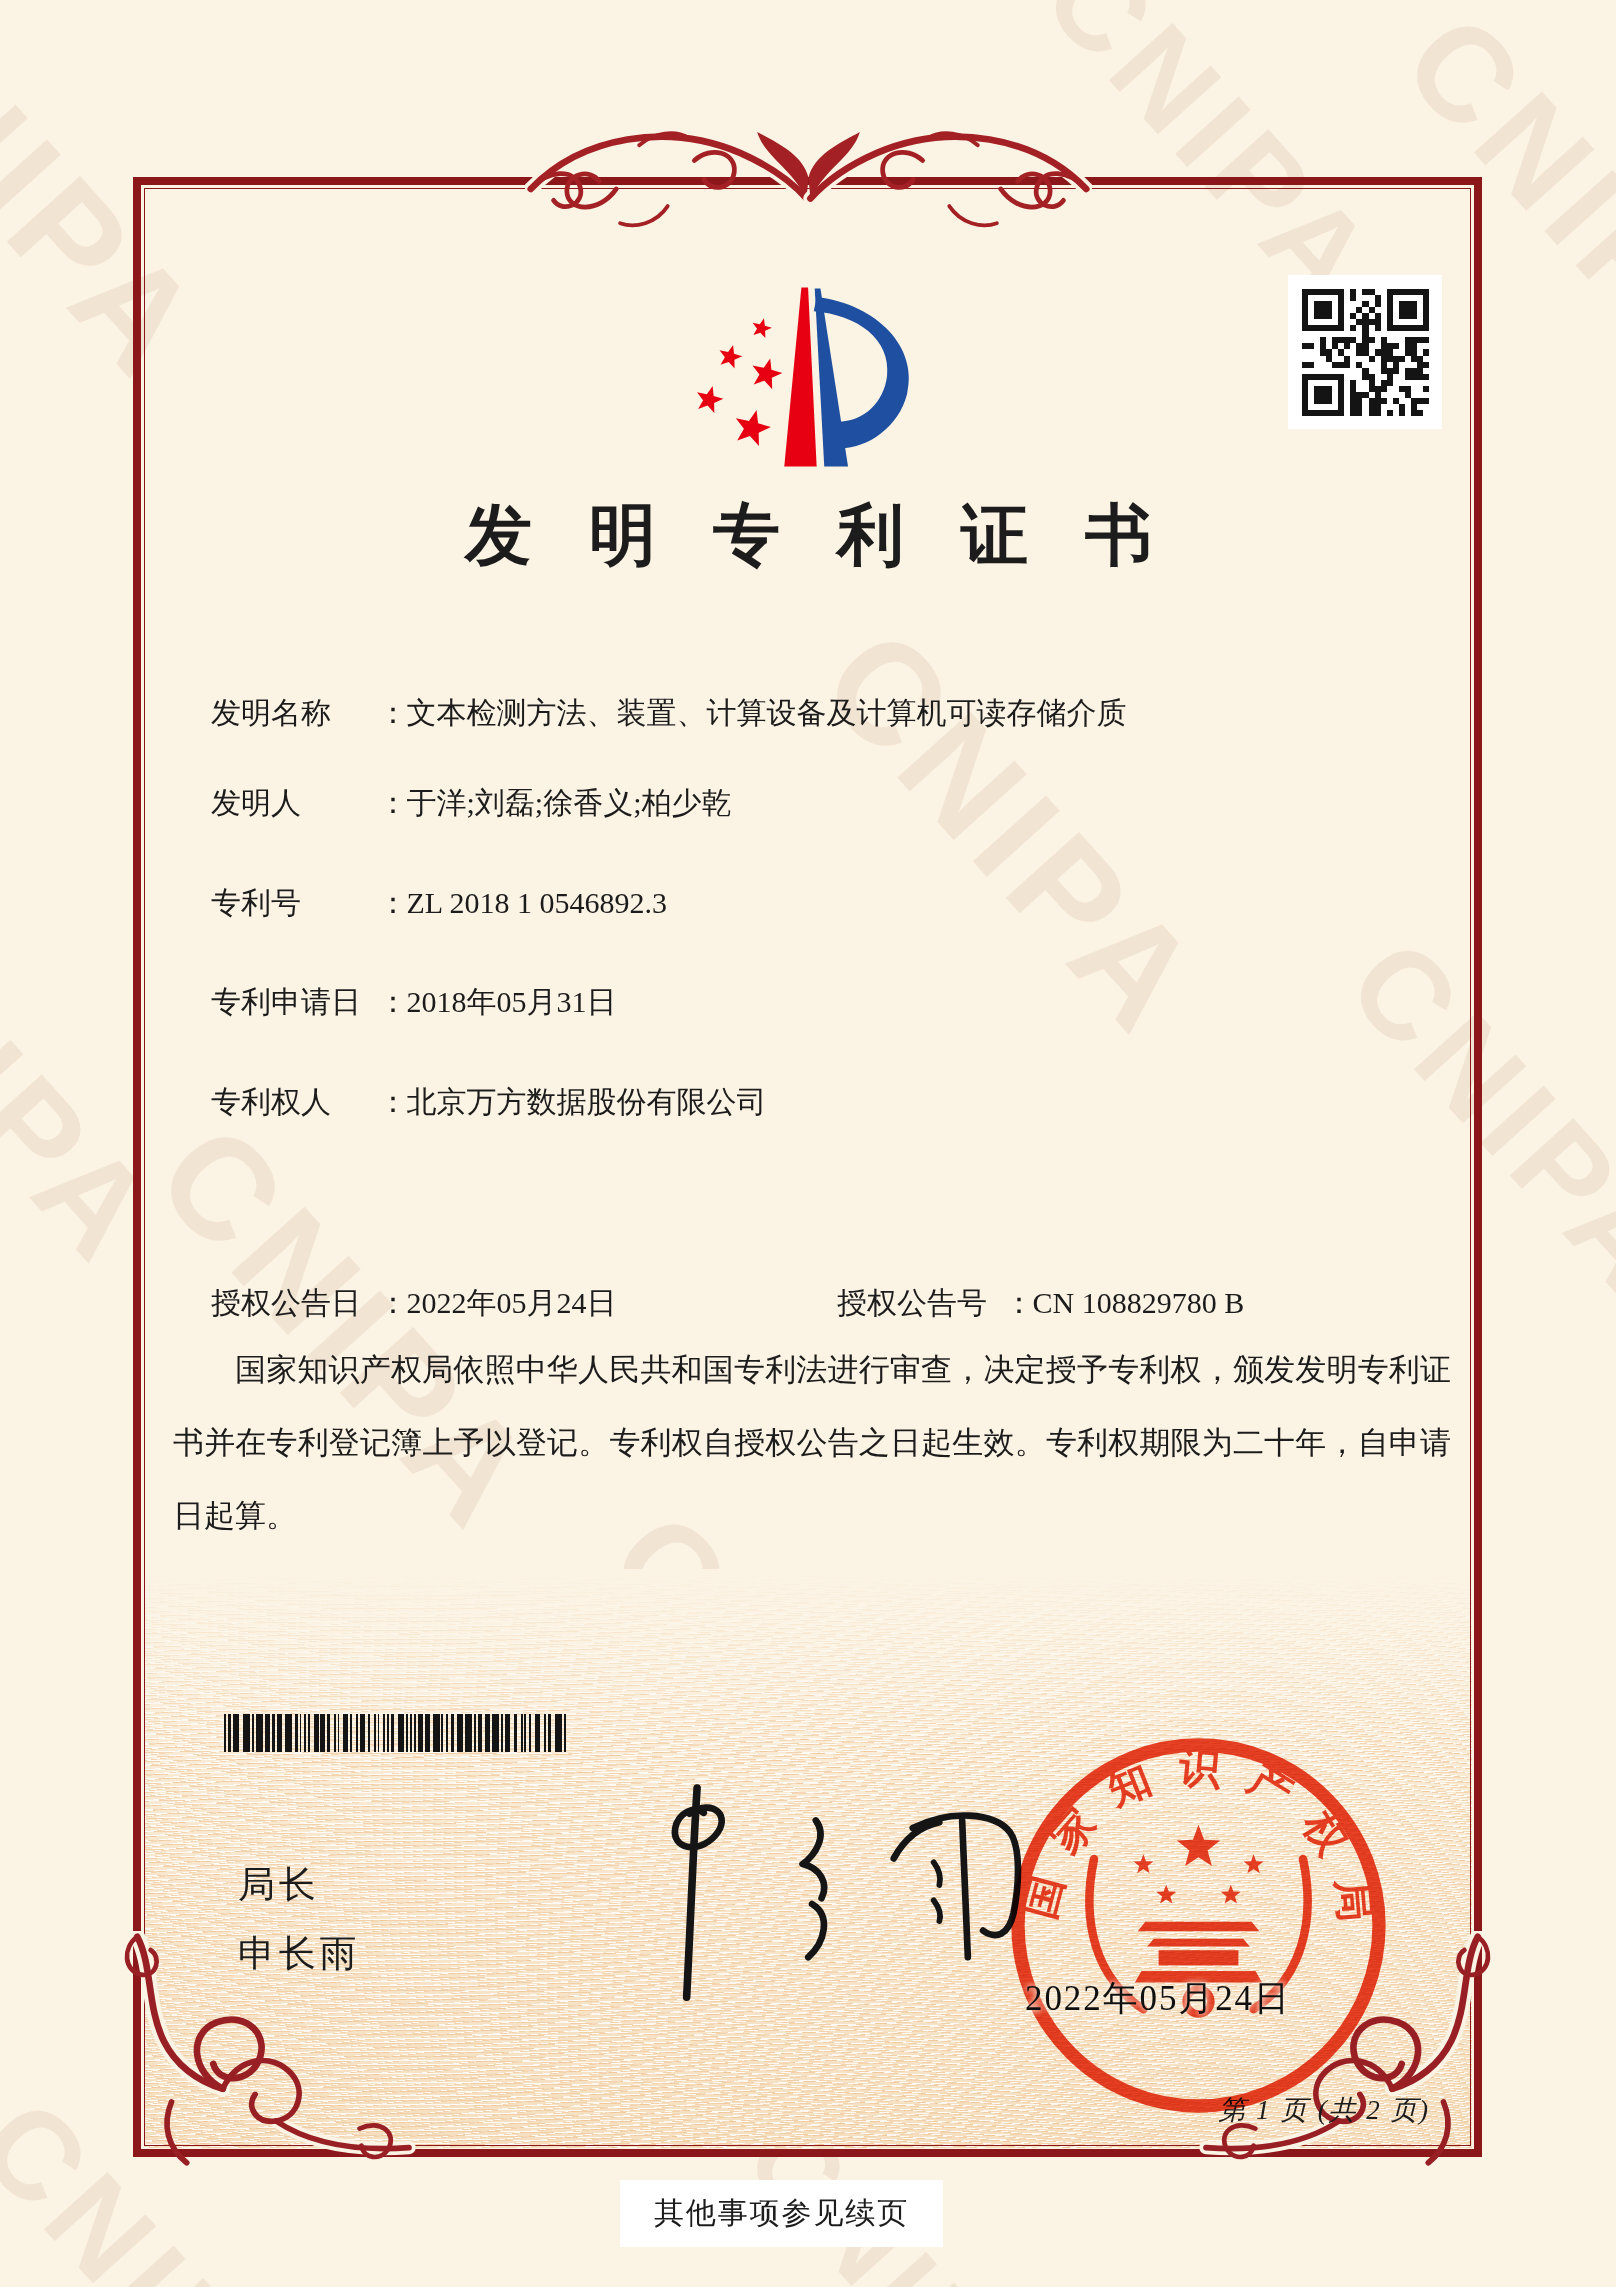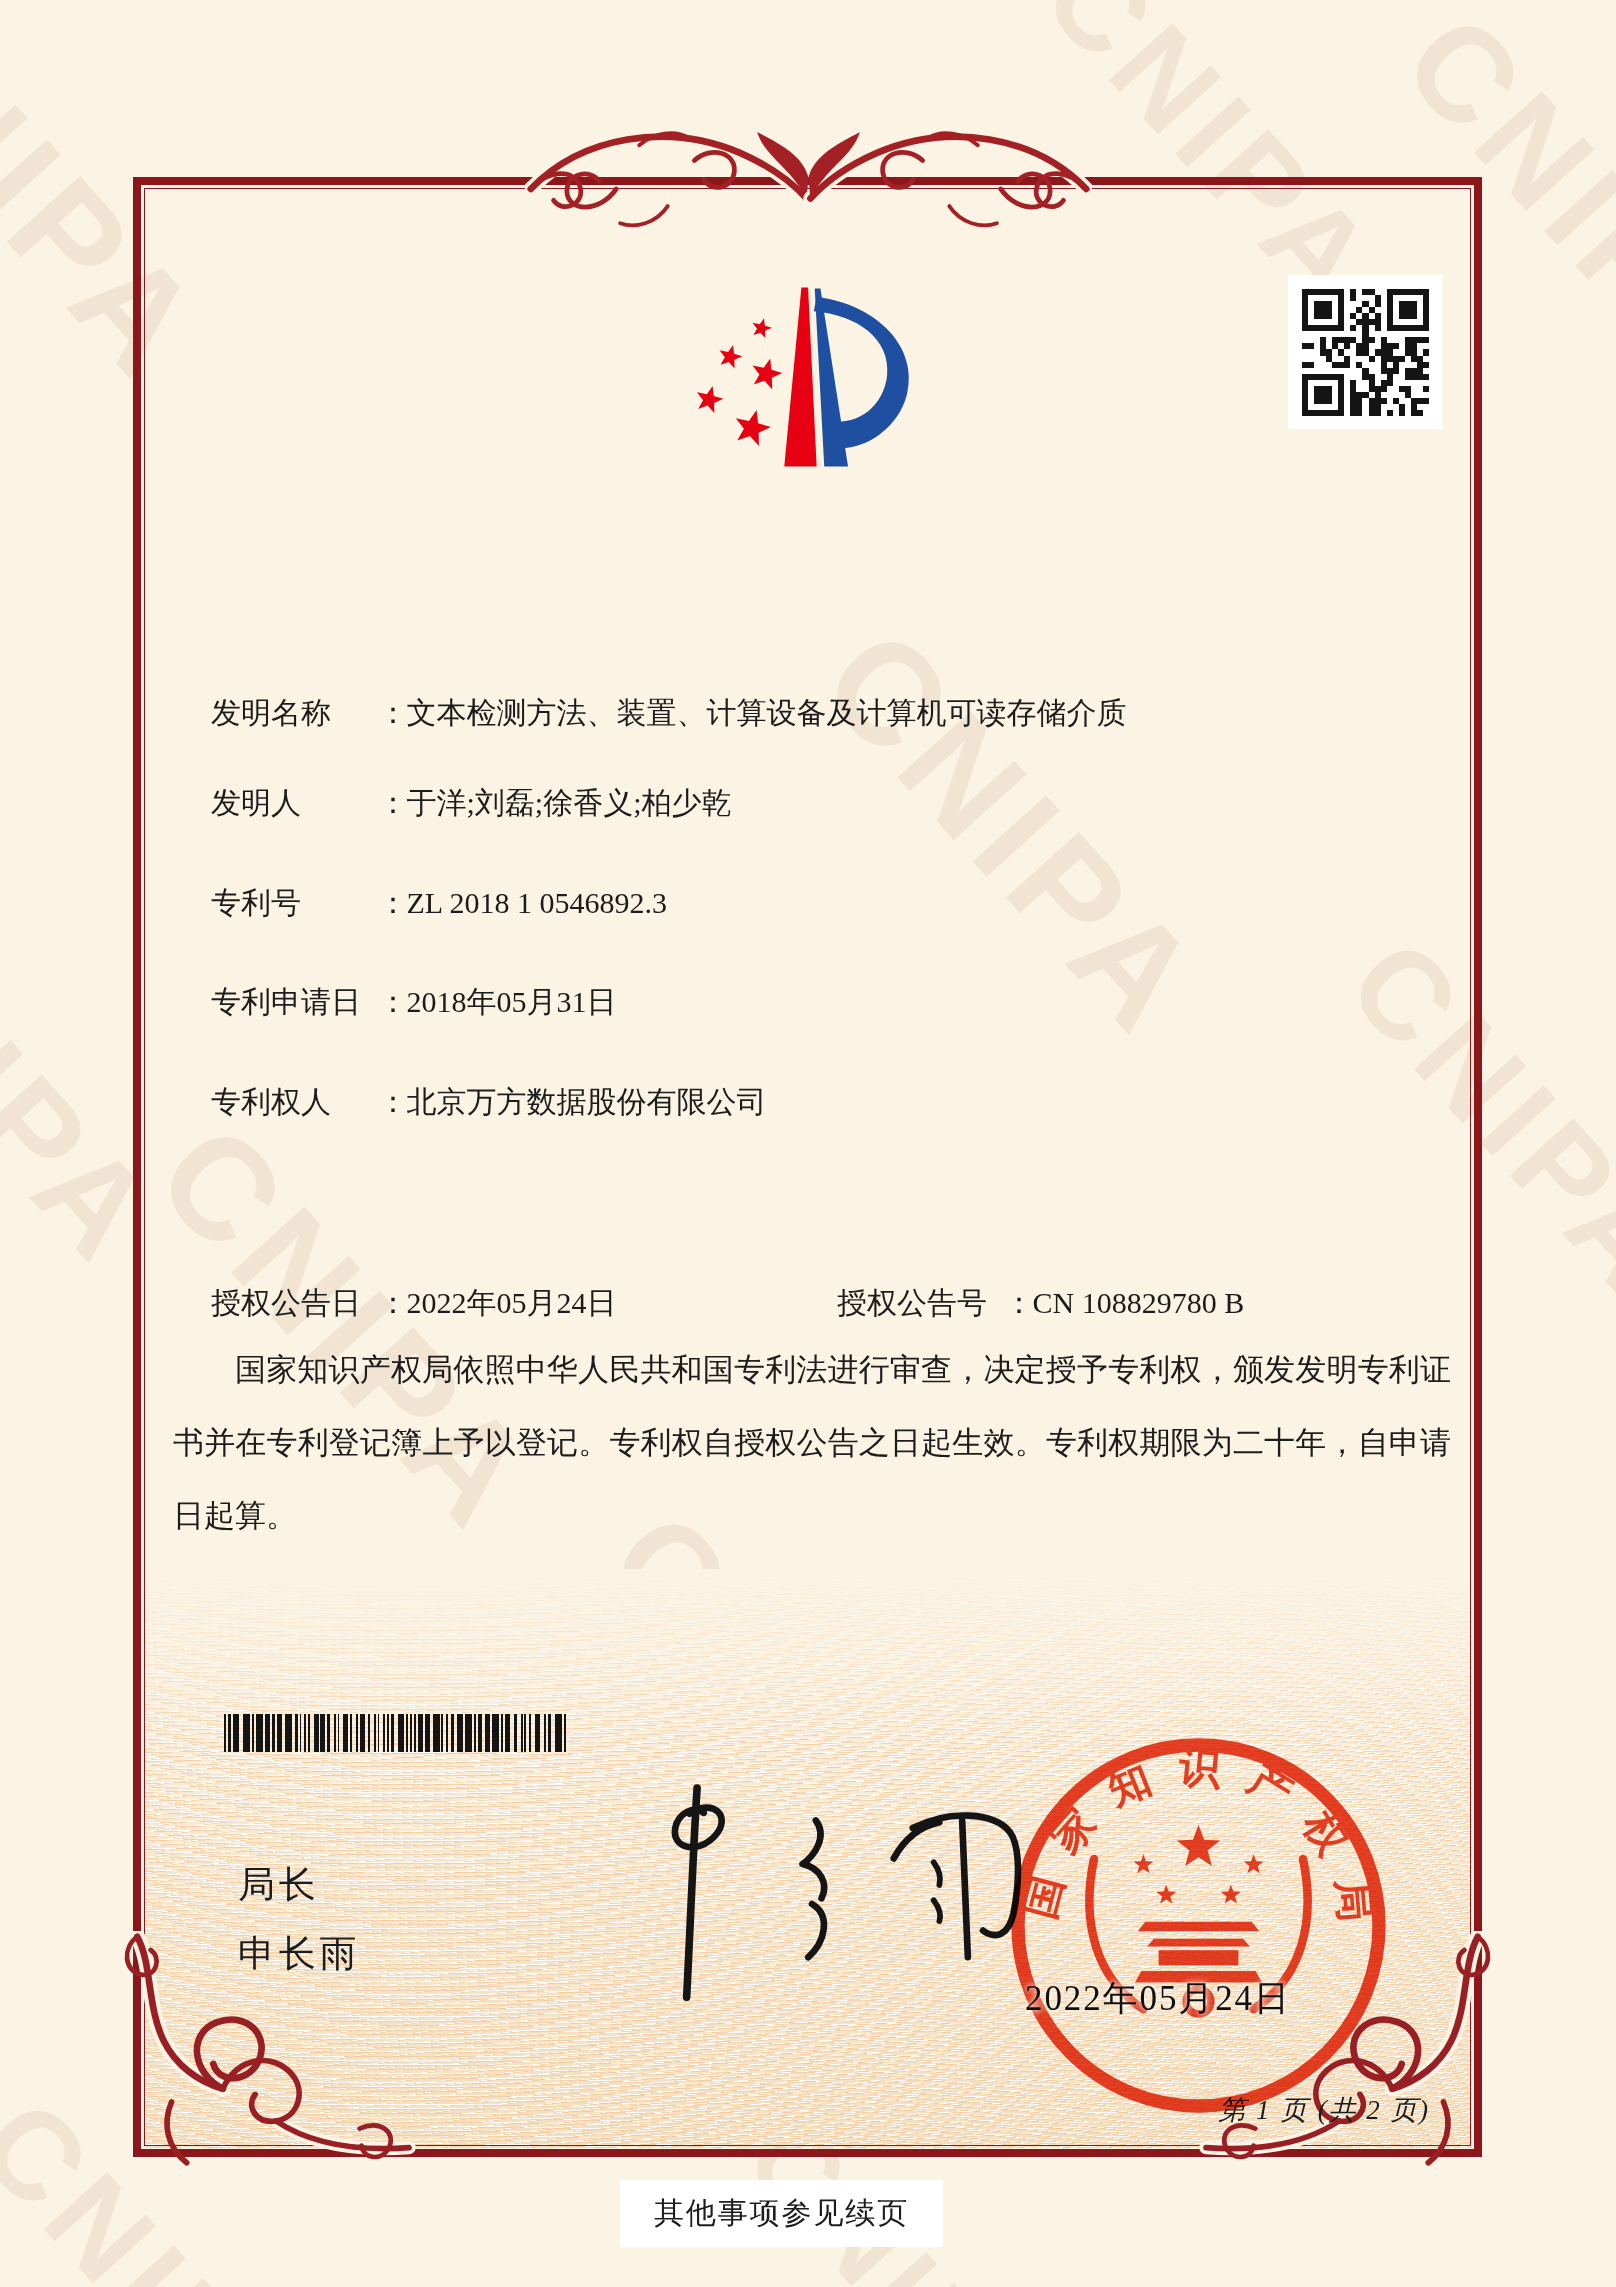--- a/index.html
+++ b/index.html
@@ -365,6 +365,7 @@
       </svg>
   </div>
 
+  <div class="title"><span>发明专利证书</span></div>
 
   <div class="field" style="top:693px;">
     <span class="lbl">发明名称</span><span class="colon">：</span><span class="val">文本检测方法、装置、计算设备及计算机可读存储介质</span>

